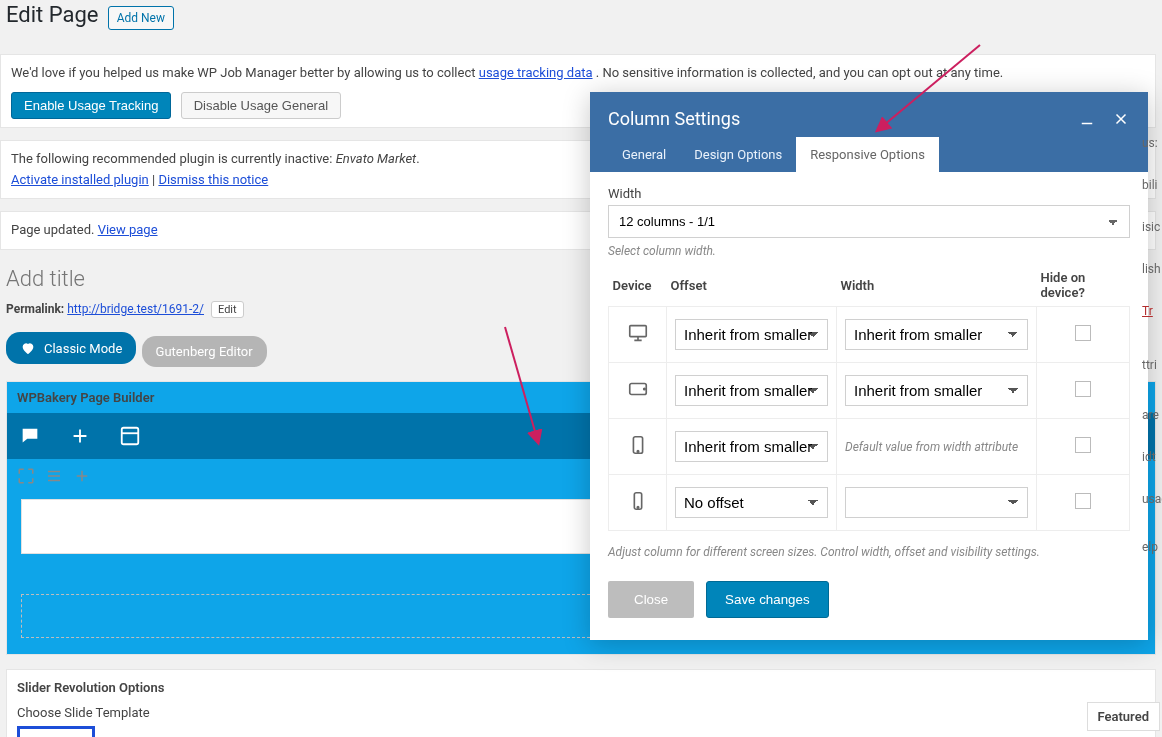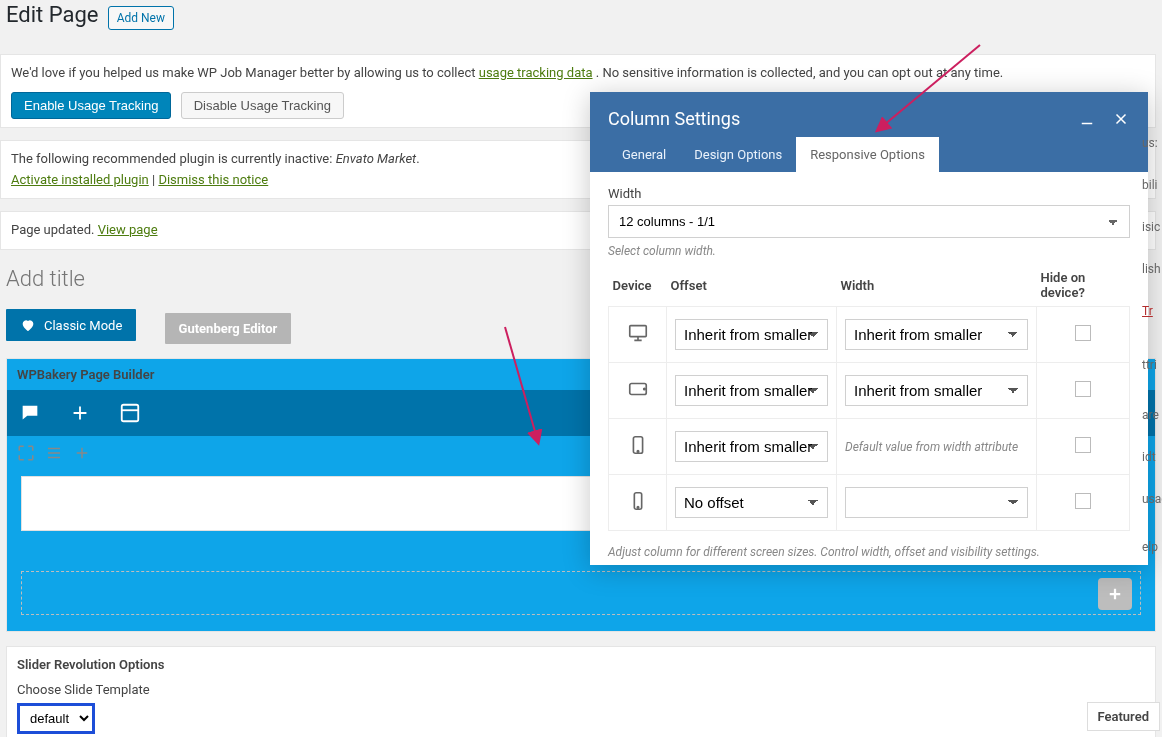--- a/index.html
+++ b/index.html
@@ -13,7 +13,7 @@
     overflow: hidden;
     position: relative;
   }
-  a { color: #4d7c0f; text-decoration: underline; cursor: pointer; }
+  a { color: #1d4ed8; text-decoration: underline; cursor: pointer; }
 
   .page-header { padding: 2px 0 24px 6px; }
   .page-title { font-size: 22px; font-weight: 400; font-family: "Segoe UI", Roboto, sans-serif; display: inline-block; color:#23282d;}

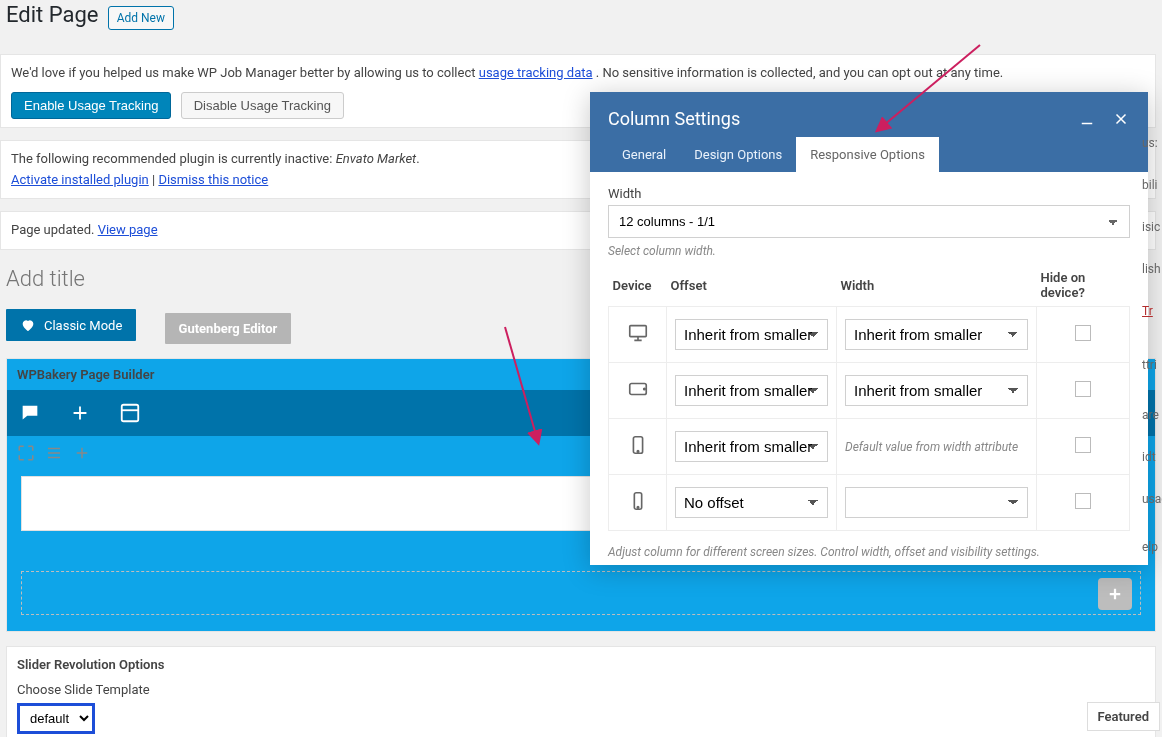--- a/index.html
+++ b/index.html
@@ -188,7 +188,7 @@
     <span>. No sensitive information is collected, and you can opt out at any time.</span>
   </div>
   <button class="btn-blue">Enable Usage Tracking</button>
-  <button class="btn-grey">Disable Usage Tracking</button>
+  <button class="btn-grey">Disable Usage General</button>
 </div>
 
 <div class="panel wide">

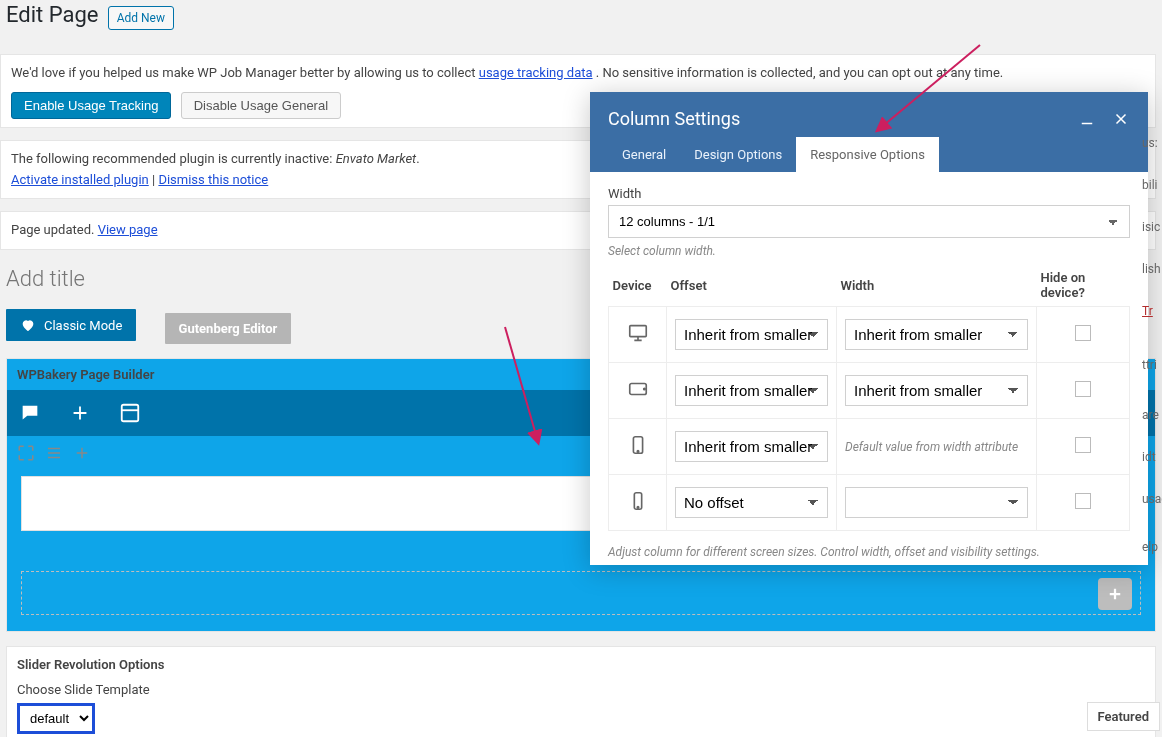--- a/index.html
+++ b/index.html
@@ -208,6 +208,11 @@
 
 <div class="title-block">
   <input class="add-title-input" placeholder="Add title" style="">
+  <div class="permalink">
+    <strong>Permalink:</strong>
+    <a>http://bridge.test/1691-2/</a>
+    <span class="edit-chip">Edit</span>
+  </div>
 </div>
 
 <div class="mode-row">

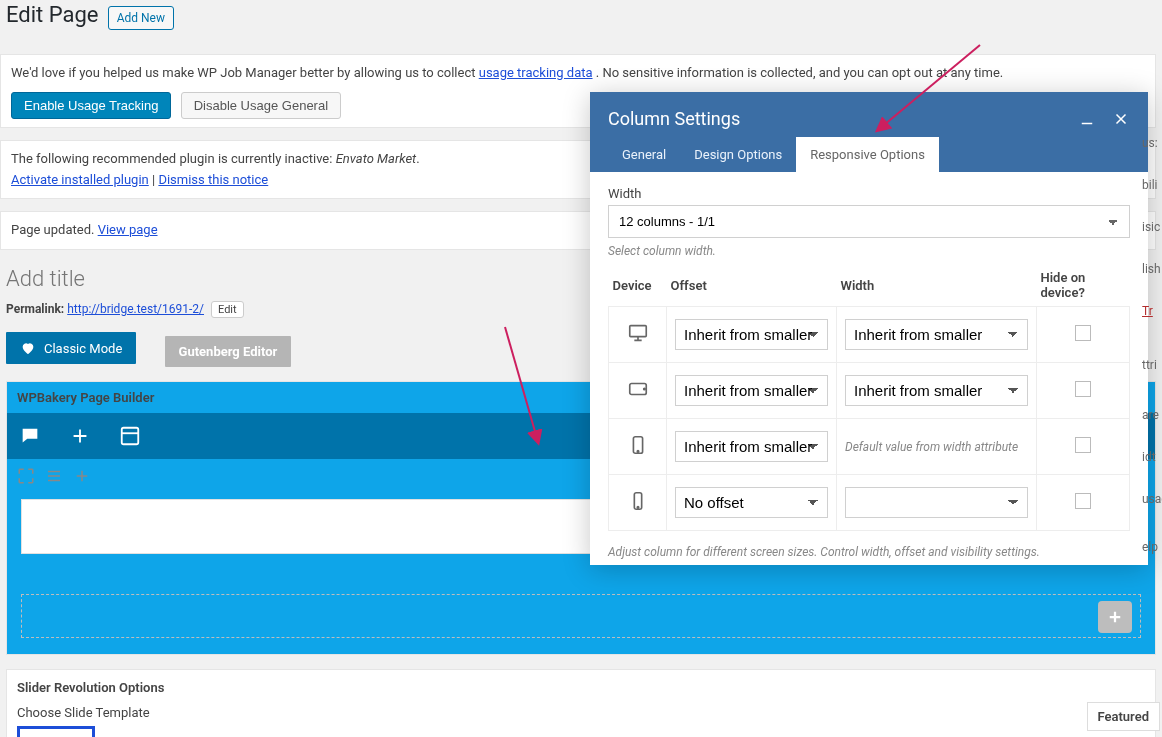--- a/index.html
+++ b/index.html
@@ -56,7 +56,7 @@
   .mode-row { margin: 14px 6px; }
   .mode-btn {
     display:inline-flex; align-items:center; gap:8px;
-    padding: 8px 14px; border-radius:1px; font-size:13px; cursor:pointer;
+    padding: 8px 14px; border-radius:14px; font-size:13px; cursor:pointer;
     color:#fff;
   }
   .mode-btn.classic { background:#0073aa; }

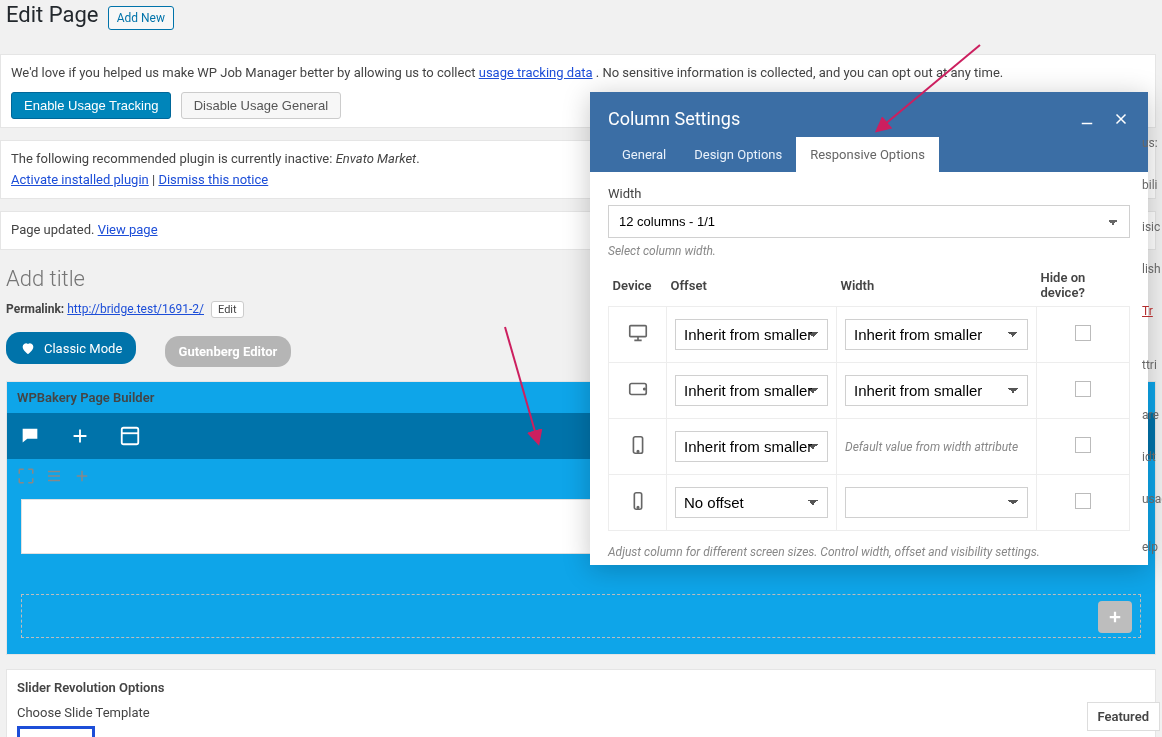--- a/index.html
+++ b/index.html
@@ -60,7 +60,7 @@
     color:#fff;
   }
   .mode-btn.classic { background:#0073aa; }
-  .mode-btn.gutenberg { background:#b5b5b5; margin-left:25px;font-weight:bold; }
+  .mode-btn.gutenberg { background:#b5b5b5; margin-left:2px; }
   .heart { width:16px; height:16px; display:inline-block; }
 
   .wpb-box {

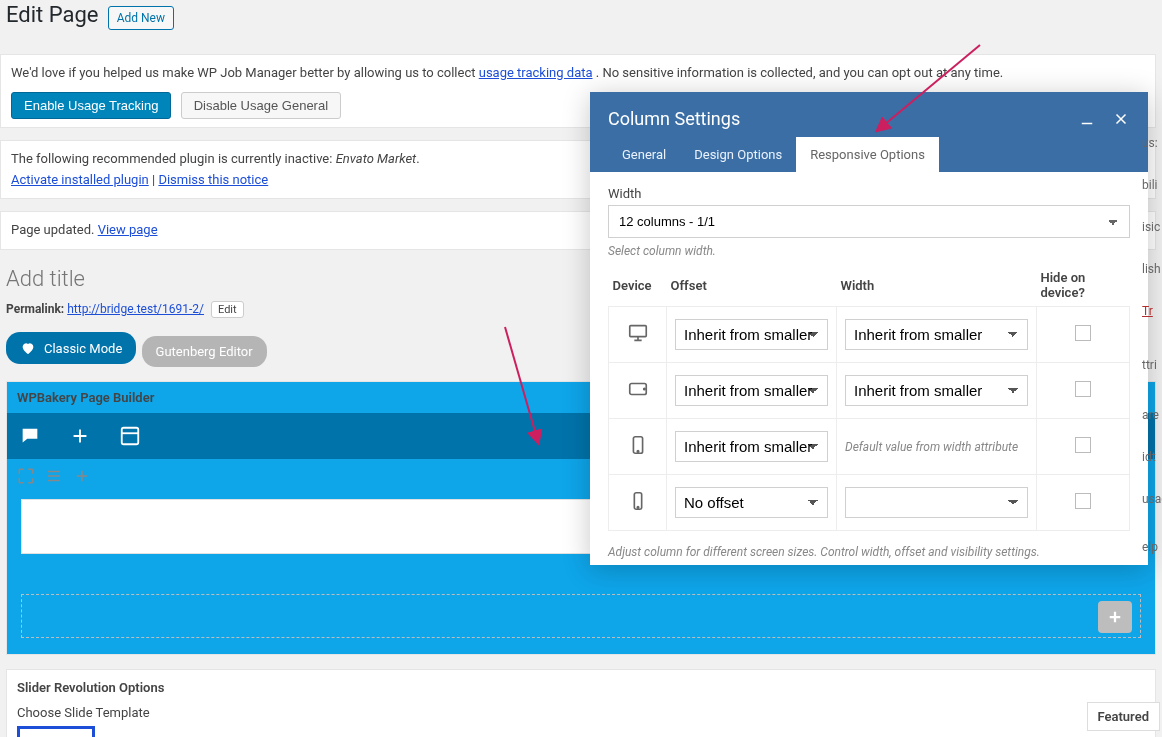--- a/index.html
+++ b/index.html
@@ -356,6 +356,10 @@
     </table>
     <div class="field-hint" style="margin-top:14px;">Adjust column for different screen sizes. Control width, offset and visibility settings.</div>
   </div>
+  <div class="modal-footer">
+    <button class="btn-close-flat">Close</button>
+    <button class="btn-save">Save changes</button>
+  </div>
 </div>
 
 <svg class="arrow" style="left:500px; top:322px;" width="60" height="140">

